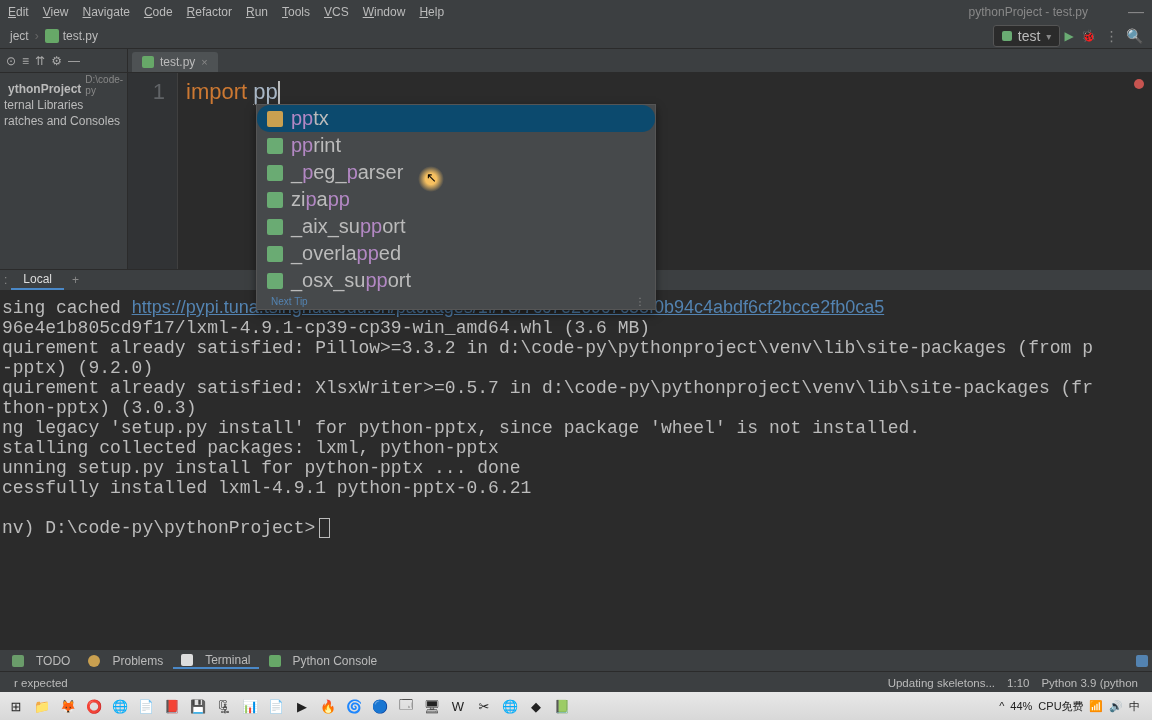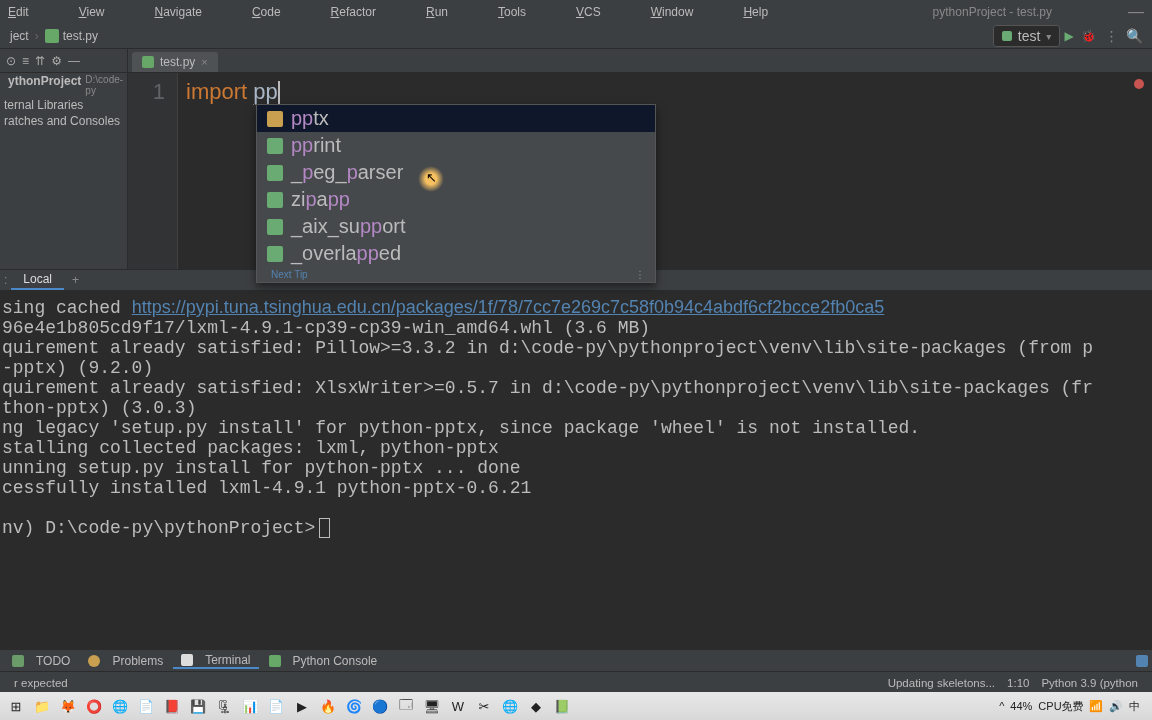--- a/index.html
+++ b/index.html
@@ -4,7 +4,7 @@
 <style>
 * { margin:0; padding:0; box-sizing:border-box; font-family:"Segoe UI",Arial,sans-serif; }
 body { width:1152px; height:720px; background:#3c3f41; color:#bbbbbb; overflow:hidden; position:relative; }
-.menubar { height:24px; background:#3c3f41; display:flex; align-items:center; padding:0 8px; font-size:12px; color:#bbbbbb;gap:36px; }
+.menubar { height:24px; background:#3c3f41; display:flex; align-items:center; padding:0 8px; font-size:12px; color:#bbbbbb; }
 .menubar .menu-item { margin-right:14px; cursor:pointer; }
 .menubar .menu-item::first-letter { text-decoration:underline; }
 .menubar .crumb { margin-left:auto; color:#888; font-size:12px; }

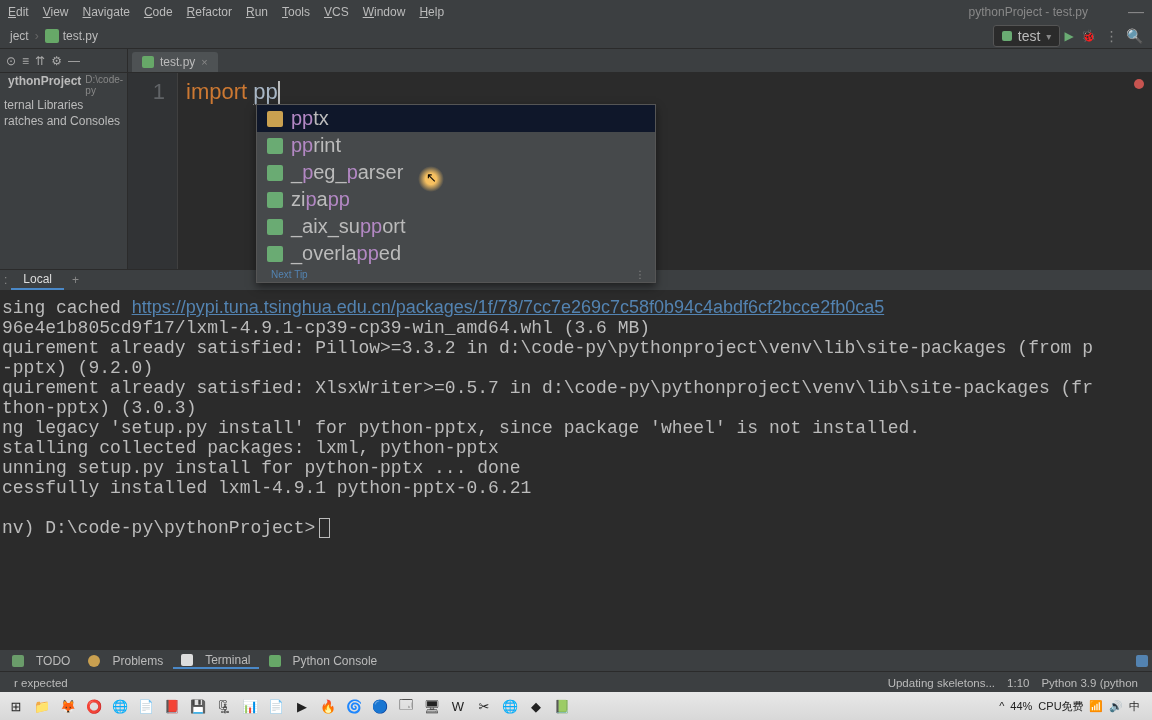--- a/index.html
+++ b/index.html
@@ -23,7 +23,7 @@
 .sidebar { width:128px; background:#3c3f41; border-right:1px solid #2b2b2b; font-size:12px; }
 .side-toolbar { height:24px; display:flex; align-items:center; gap:6px; padding:0 6px; border-bottom:1px solid #2b2b2b; }
 .side-toolbar .tbi { color:#aaa; font-size:12px; }
-.tree-item { padding:1px 4px; display:flex; align-items:flex-start; gap:4px; }
+.tree-item { padding:1px 4px; display:flex; align-items:flex-end; gap:4px; }
 .tree-item .folder { width:12px; height:10px; background:#c9a050; border-radius:1px; }
 .tree-item .path { color:#888; font-size:10px; }
 .editor-area { flex:1; position:relative; background:#2b2b2b; }

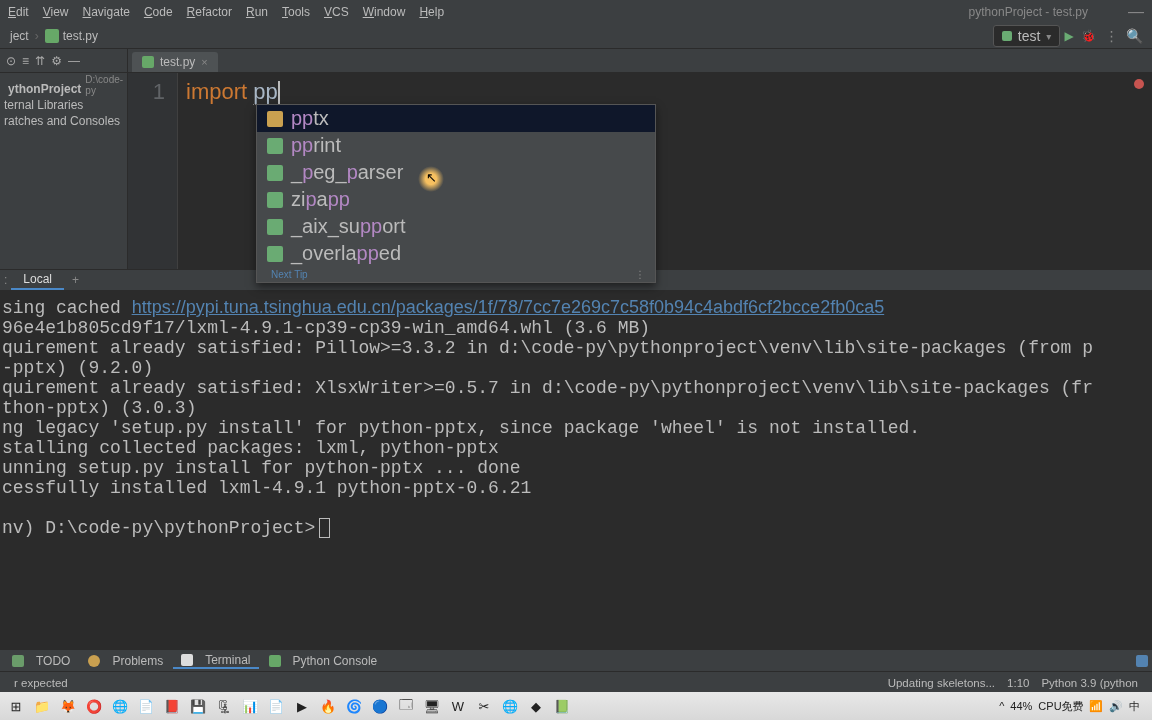--- a/index.html
+++ b/index.html
@@ -40,7 +40,7 @@
 .warn-dot { position:absolute; right:8px; top:6px; width:10px; height:10px; background:#c75450; border-radius:50%; }
 .autopop { position:absolute; left:256px; top:104px; width:400px; background:#46494b; border:1px solid #555; box-shadow:0 4px 8px rgba(0,0,0,.5); font-family:"Consolas",monospace; font-size:20px; }
 .autopop .row { padding:2px 10px; display:flex; align-items:center; gap:8px; }
-.autopop .row.sel { background:#0f172a; }
+.autopop .row.sel { background:#0c4a6e;border-radius:13px; }
 .autopop .ico { width:16px; height:16px; border-radius:2px; }
 .ico.folder { background:#c9a050; }
 .ico.mod { background:#6aab73; }

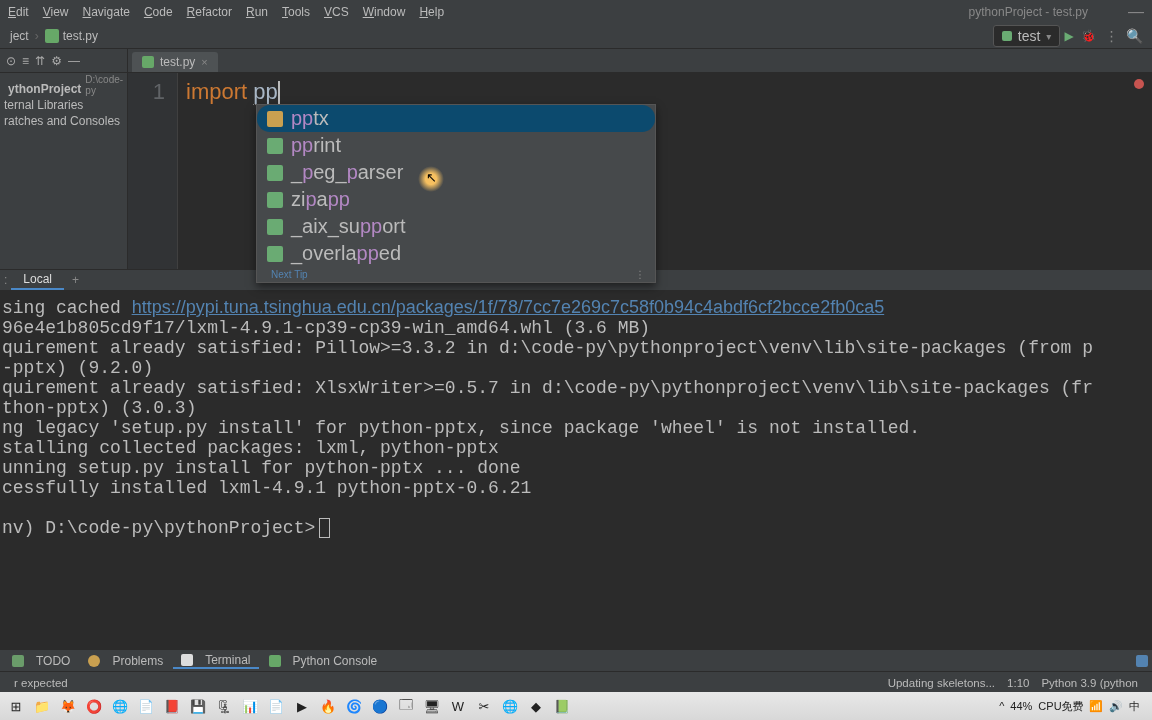--- a/index.html
+++ b/index.html
@@ -172,6 +172,10 @@
       <span class="ico mod"></span>
       <span class="ac-text">_overla<span class="m">pp</span>ed</span>
     </div>
+    <div class="row">
+      <span class="ico mod"></span>
+      <span class="ac-text">_osx_su<span class="m">pp</span>ort</span>
+    </div>
     <div class="hint">
       <span class="tip">Next Tip</span>
       <span class="dots">⋮</span>

